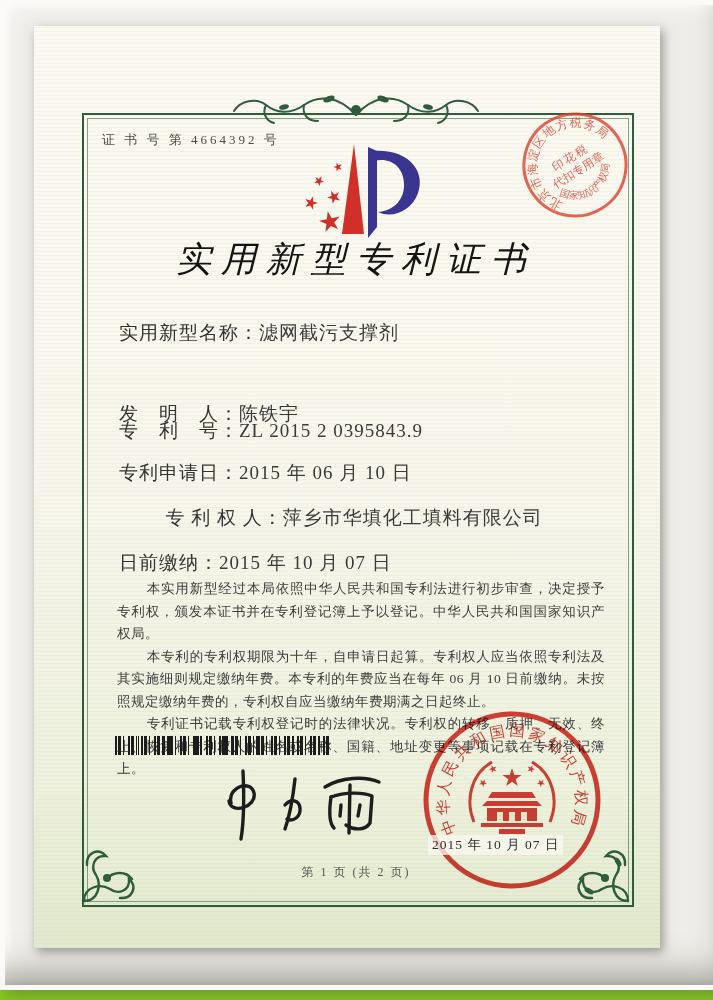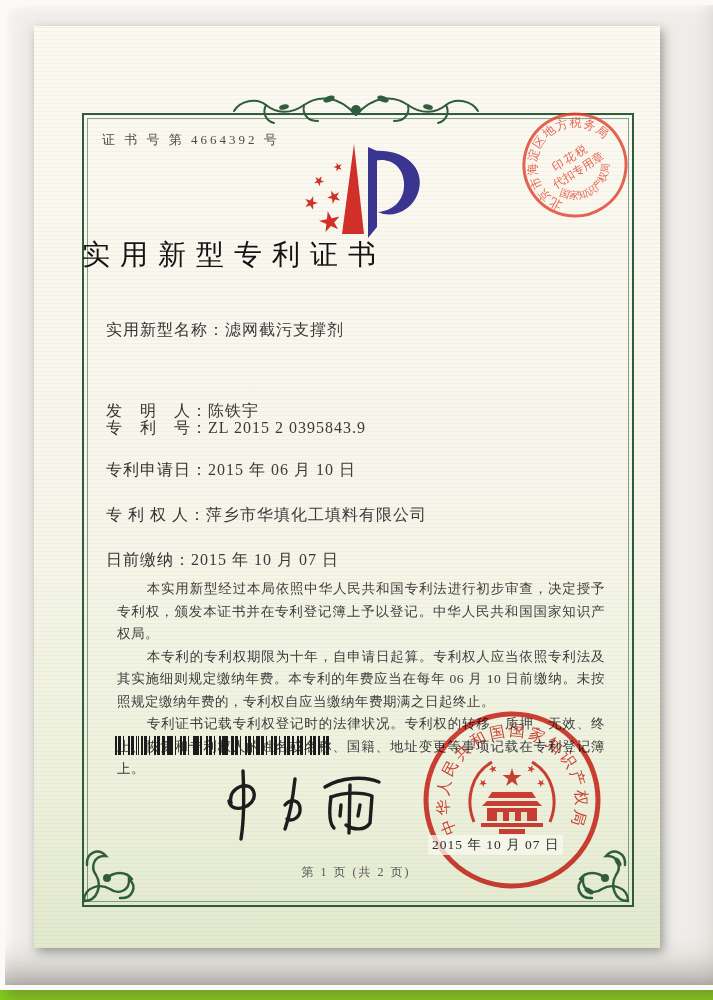--- a/index.html
+++ b/index.html
@@ -31,8 +31,8 @@
 
   
   #cert-no{left:102px;top:131px;font-size:13px;letter-spacing:3px;color:#4b4b4b;}
-  #title{left:82px;top:236px;width:548px;font-size:28px;
-         letter-spacing:10px;color:#141414;font-weight:500;}
+  #title{left:82px;top:236px;width:548px;text-align:center;font-size:35px;
+         letter-spacing:10px;color:#141414;font-weight:500;font-style:italic;}
   .field{left:106px;width:470px;font-size:16px;color:#3a3a3a;letter-spacing:1px;white-space:nowrap;}
   .field .lab{color:#333;}
   #paras{left:117px;top:578px;width:488px;}

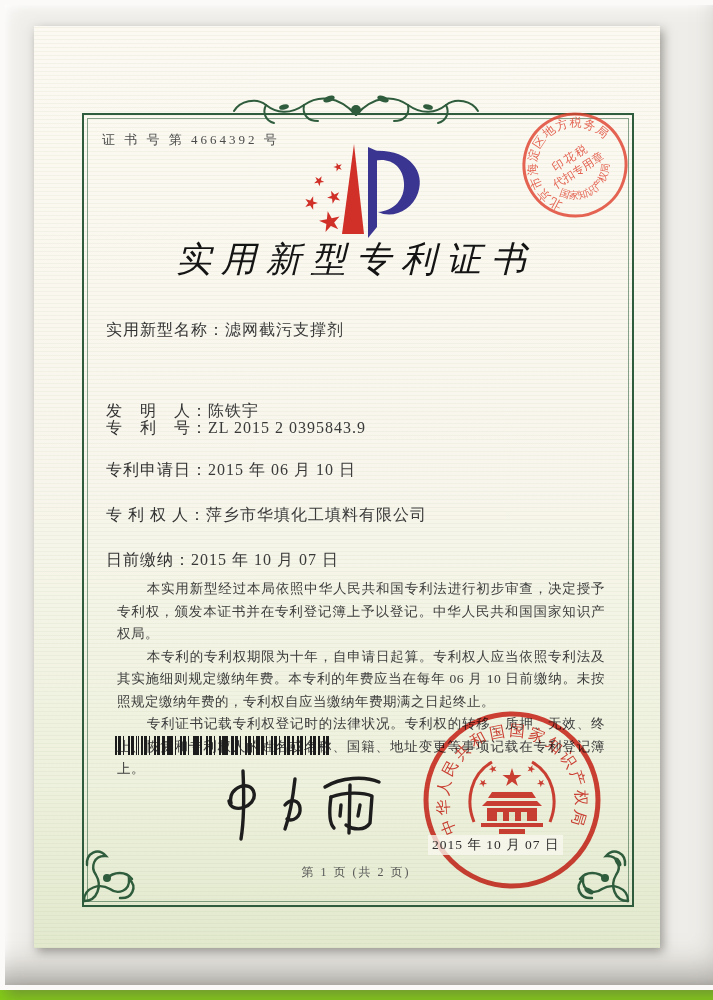--- a/index.html
+++ b/index.html
@@ -33,7 +33,7 @@
   #cert-no{left:102px;top:131px;font-size:13px;letter-spacing:3px;color:#4b4b4b;}
   #title{left:82px;top:236px;width:548px;text-align:center;font-size:35px;
          letter-spacing:10px;color:#141414;font-weight:500;font-style:italic;}
-  .field{left:106px;width:470px;font-size:16px;color:#3a3a3a;letter-spacing:1px;white-space:nowrap;}
+  .field{left:119px;width:470px;font-size:19px;color:#3a3a3a;letter-spacing:1px;white-space:nowrap;}
   .field .lab{color:#333;}
   #paras{left:117px;top:578px;width:488px;}
   #paras p{margin:0;font-size:13.5px;line-height:22.5px;color:#3d3d3d;

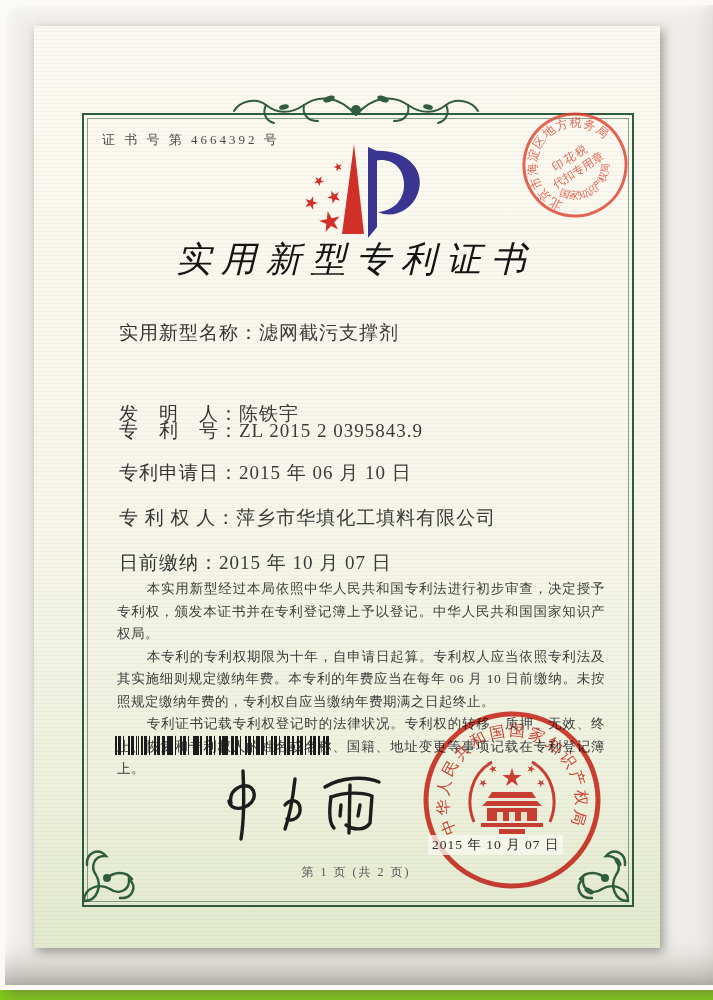--- a/index.html
+++ b/index.html
@@ -162,7 +162,7 @@
   <div class="abs field" style="top:460px;">
     <span class="lab">专利申请日：</span><span>2015 年 06 月 10 日</span>
   </div>
-  <div class="abs field" style="top:505px;">
+  <div class="abs field" style="top:505px;text-align:center;">
     <span class="lab">专 利 权 人：</span><span>萍乡市华填化工填料有限公司</span>
   </div>
   <div class="abs field" style="top:550px;">

